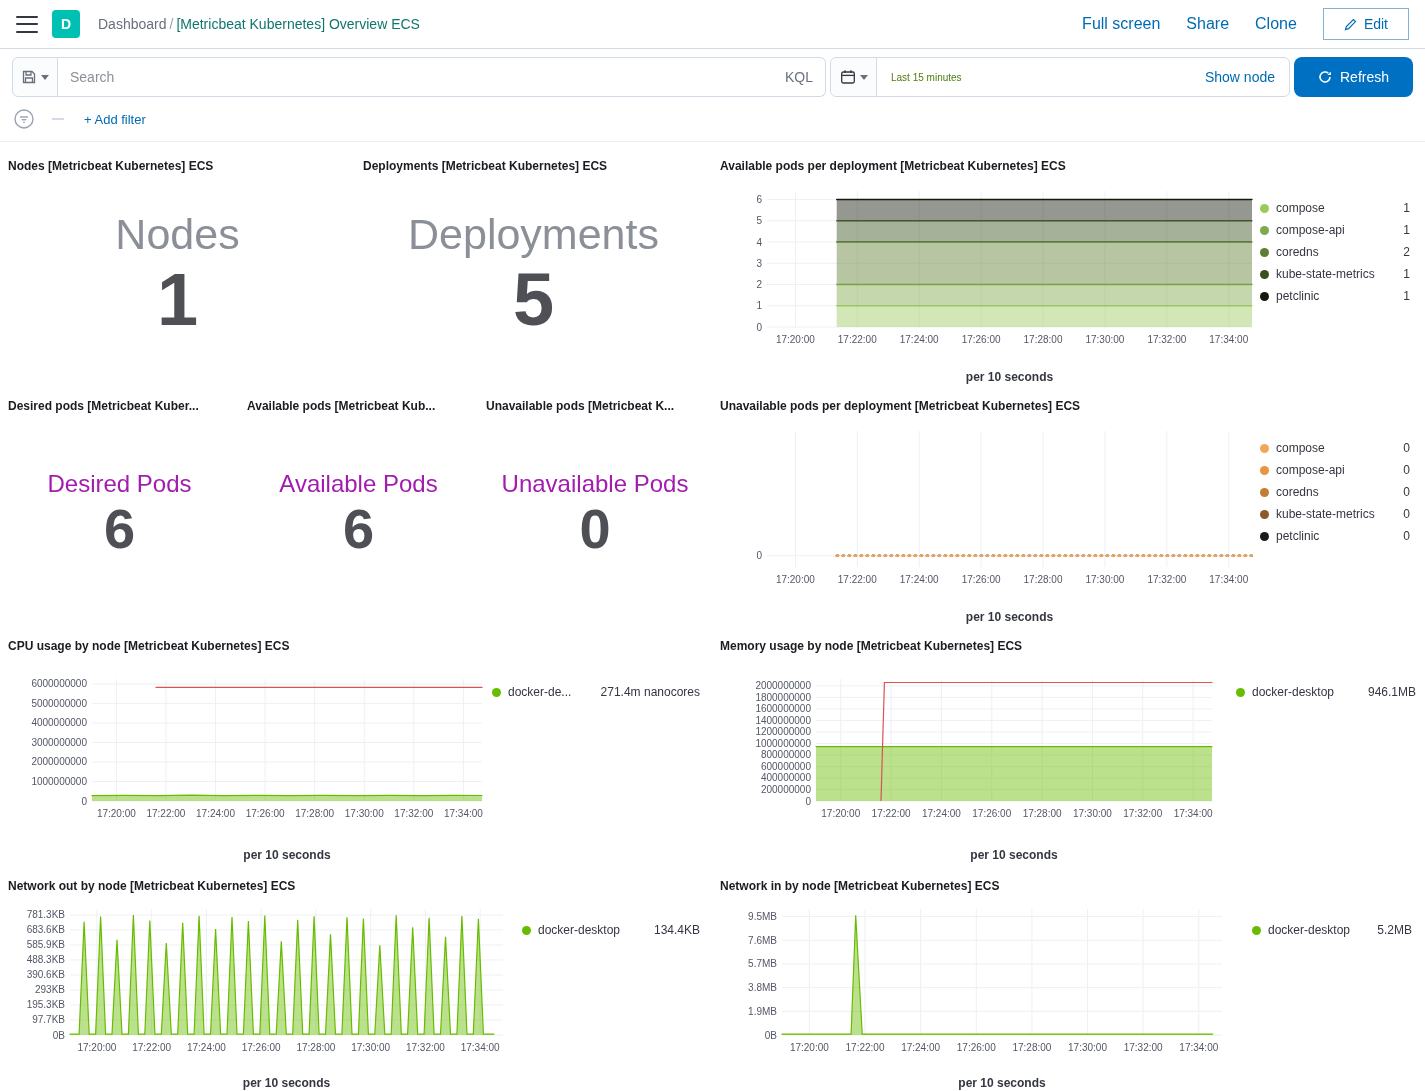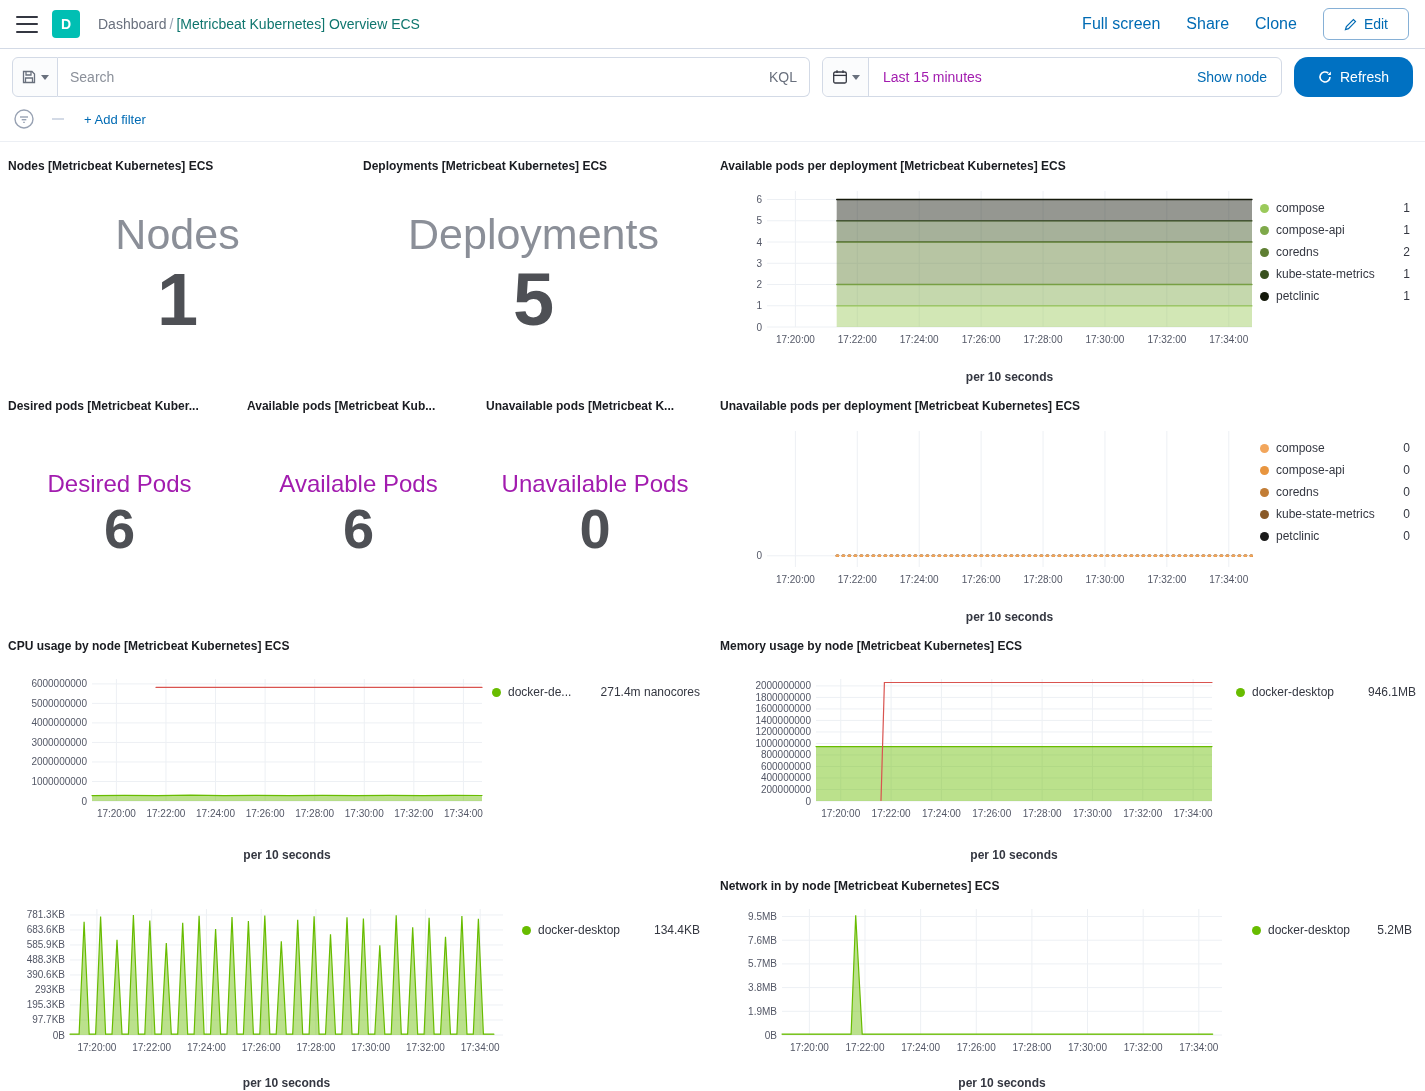--- a/index.html
+++ b/index.html
@@ -18,7 +18,7 @@
   .crumb-current{color:#0f766e}
   .top-actions{margin-left:auto;display:flex;align-items:center;gap:26px}
   .top-link{color:#006BB4;font-size:16px;cursor:pointer;white-space:nowrap}
-  .edit-btn{display:flex;align-items:center;gap:7px;border:1px solid #86b0d6;background:#fff;color:#006BB4;font-size:14px;font-weight:500;border-radius:6px;height:32px;padding:0 20px;cursor:pointer}
+  .edit-btn{display:flex;align-items:center;gap:7px;border:1px solid #86b0d6;background:#fff;color:#006BB4;font-size:14px;font-weight:500;border-radius:0;height:32px;padding:0 20px;cursor:pointer}
 
   
   .query-bar{display:flex;align-items:center;padding:8px 12px;gap:12px;background:#fff}

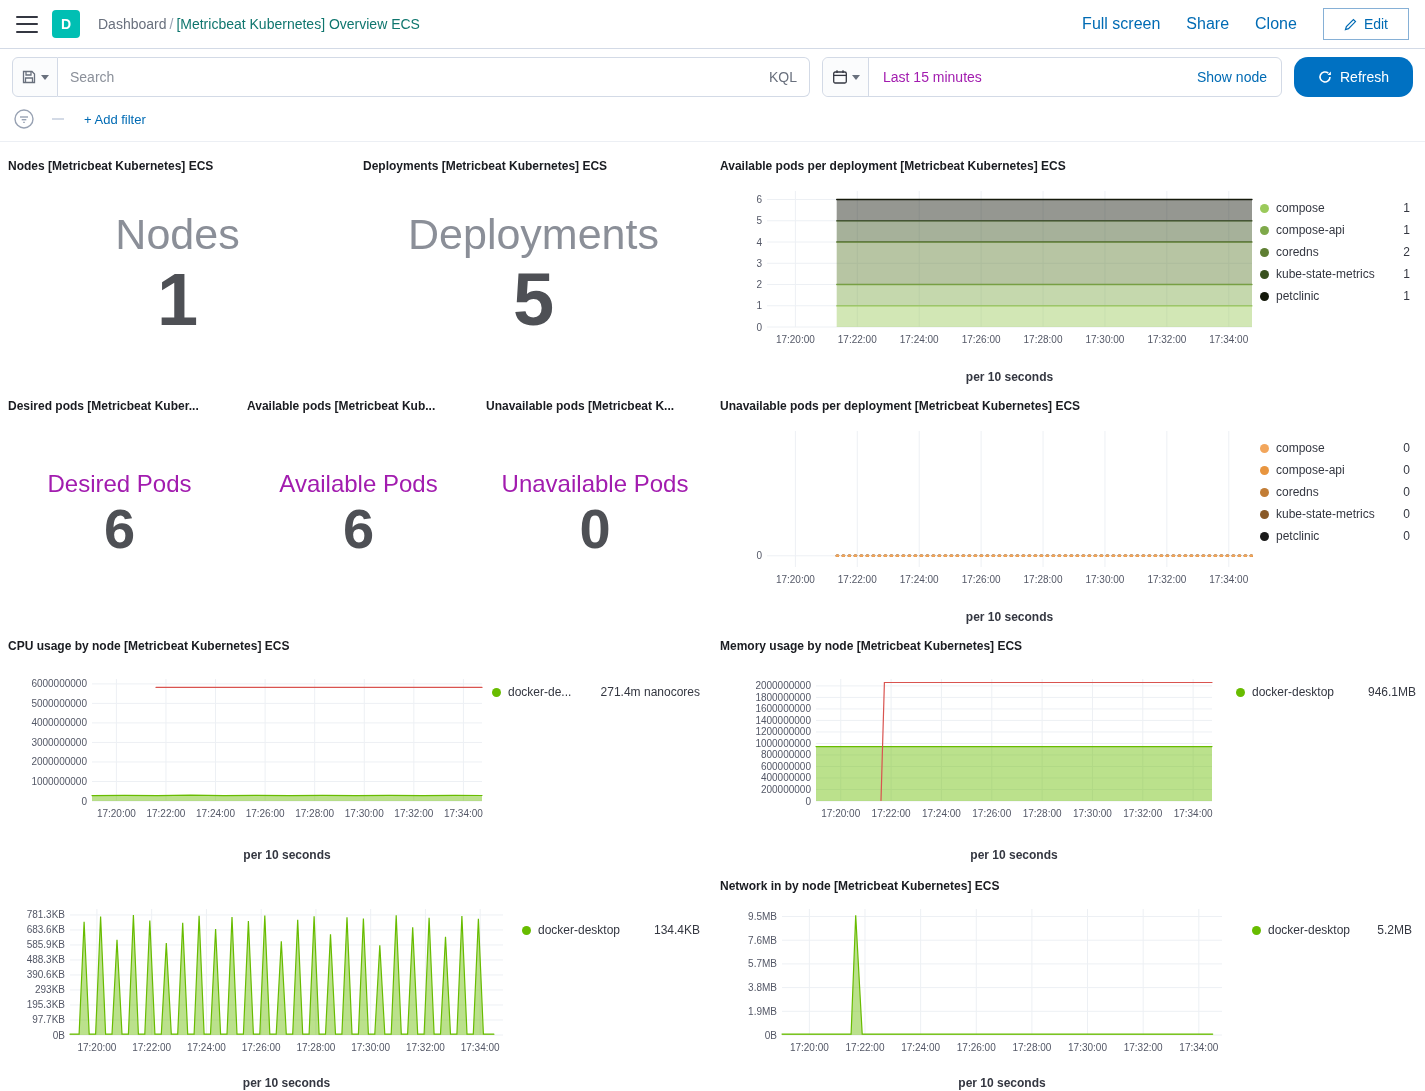--- a/index.html
+++ b/index.html
@@ -21,7 +21,7 @@
   .edit-btn{display:flex;align-items:center;gap:7px;border:1px solid #86b0d6;background:#fff;color:#006BB4;font-size:14px;font-weight:500;border-radius:0;height:32px;padding:0 20px;cursor:pointer}
 
   
-  .query-bar{display:flex;align-items:center;padding:8px 12px;gap:12px;background:#fff}
+  .query-bar{display:flex;align-items:center;padding:8px 12px;gap:4px;background:#fff}
   .search-group{display:flex;flex:1;min-width:0}
   .save-query{width:46px;height:40px;border:1px solid #D3DAE6;border-radius:6px 0 0 6px;display:flex;align-items:center;justify-content:center;gap:4px;background:#fbfcfd;cursor:pointer;flex:0 0 auto}
   .search-box{flex:1;height:40px;border:1px solid #D3DAE6;border-left:none;border-radius:0 6px 6px 0;display:flex;align-items:center;padding:0 12px;background:#fff}

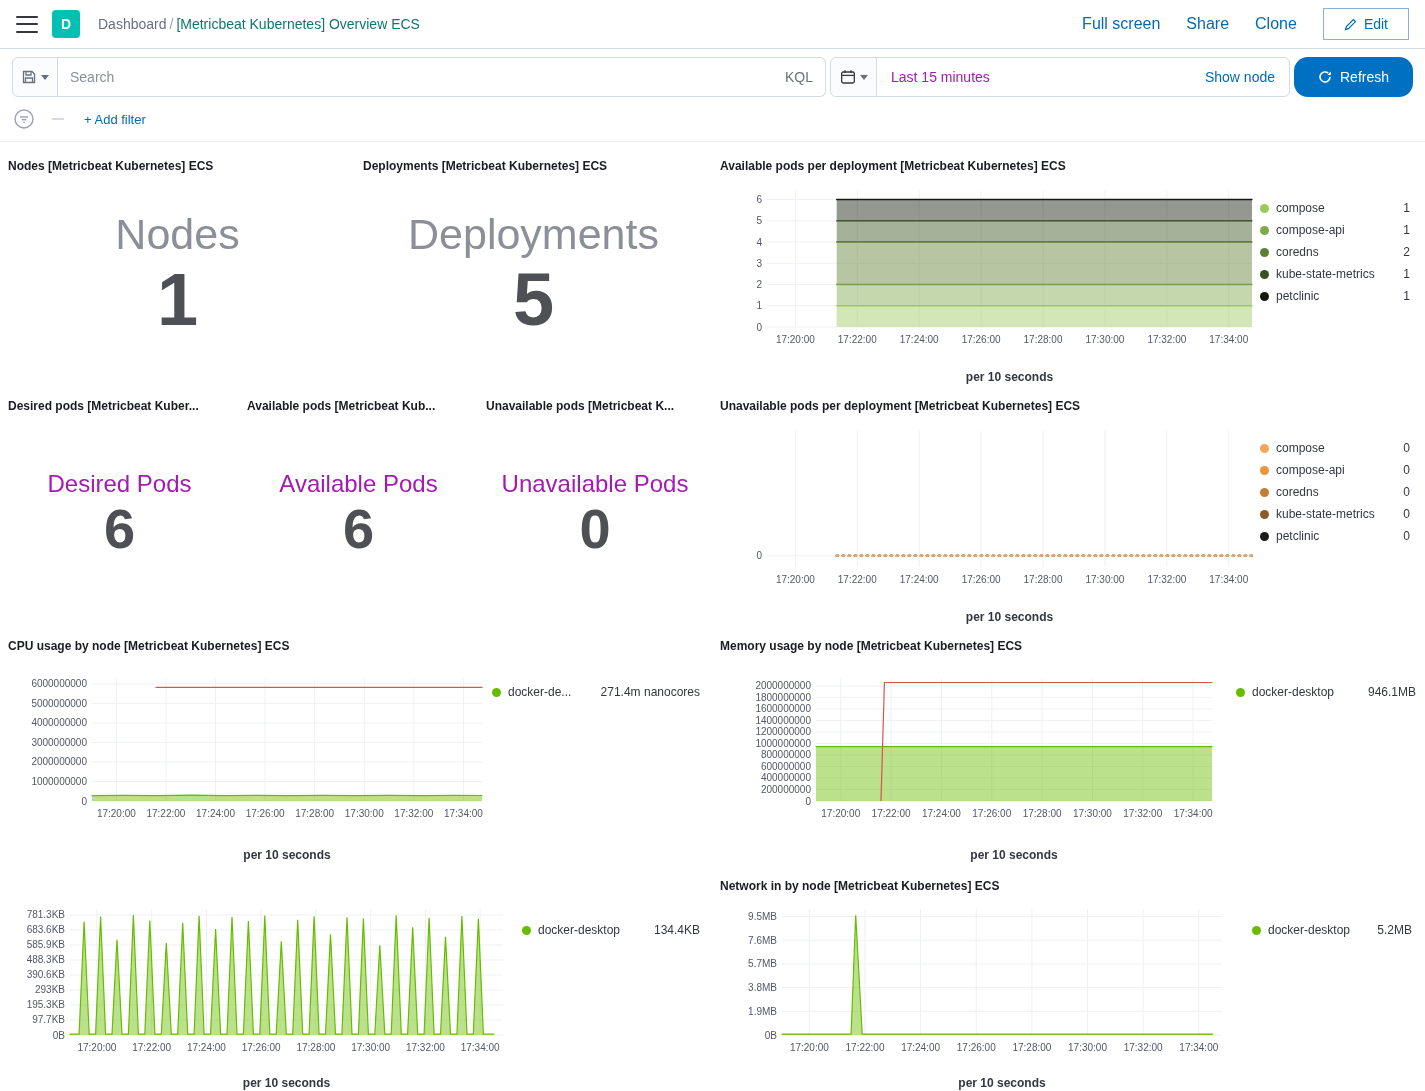--- a/index.html
+++ b/index.html
@@ -30,7 +30,7 @@
   .kql{color:#69707D;font-size:14px;cursor:pointer;padding-left:8px}
   .date-group{width:460px;height:40px;border:1px solid #D3DAE6;border-radius:6px;display:flex;align-items:center;background:#fff;flex:0 0 auto}
   .date-icon-btn{width:46px;height:100%;border-right:1px solid #D3DAE6;display:flex;align-items:center;justify-content:center;gap:4px;background:#fbfcfd;border-radius:6px 0 0 6px;cursor:pointer}
-  .time-range{padding:0 14px;font-size:14px;color:#a21caf;cursor:pointer;white-space:nowrap}
+  .time-range{padding:0 14px;font-size:10px;color:#4d7c0f;cursor:pointer;white-space:nowrap}
   .show-dates{margin-left:auto;padding-right:14px;color:#006BB4;font-size:14px;cursor:pointer;white-space:nowrap}
   .refresh-btn{width:119px;height:40px;background:#0071c2;border:none;border-radius:14px;color:#fff;font-size:14px;font-weight:500;display:flex;align-items:center;justify-content:center;gap:8px;cursor:pointer;flex:0 0 auto}
 

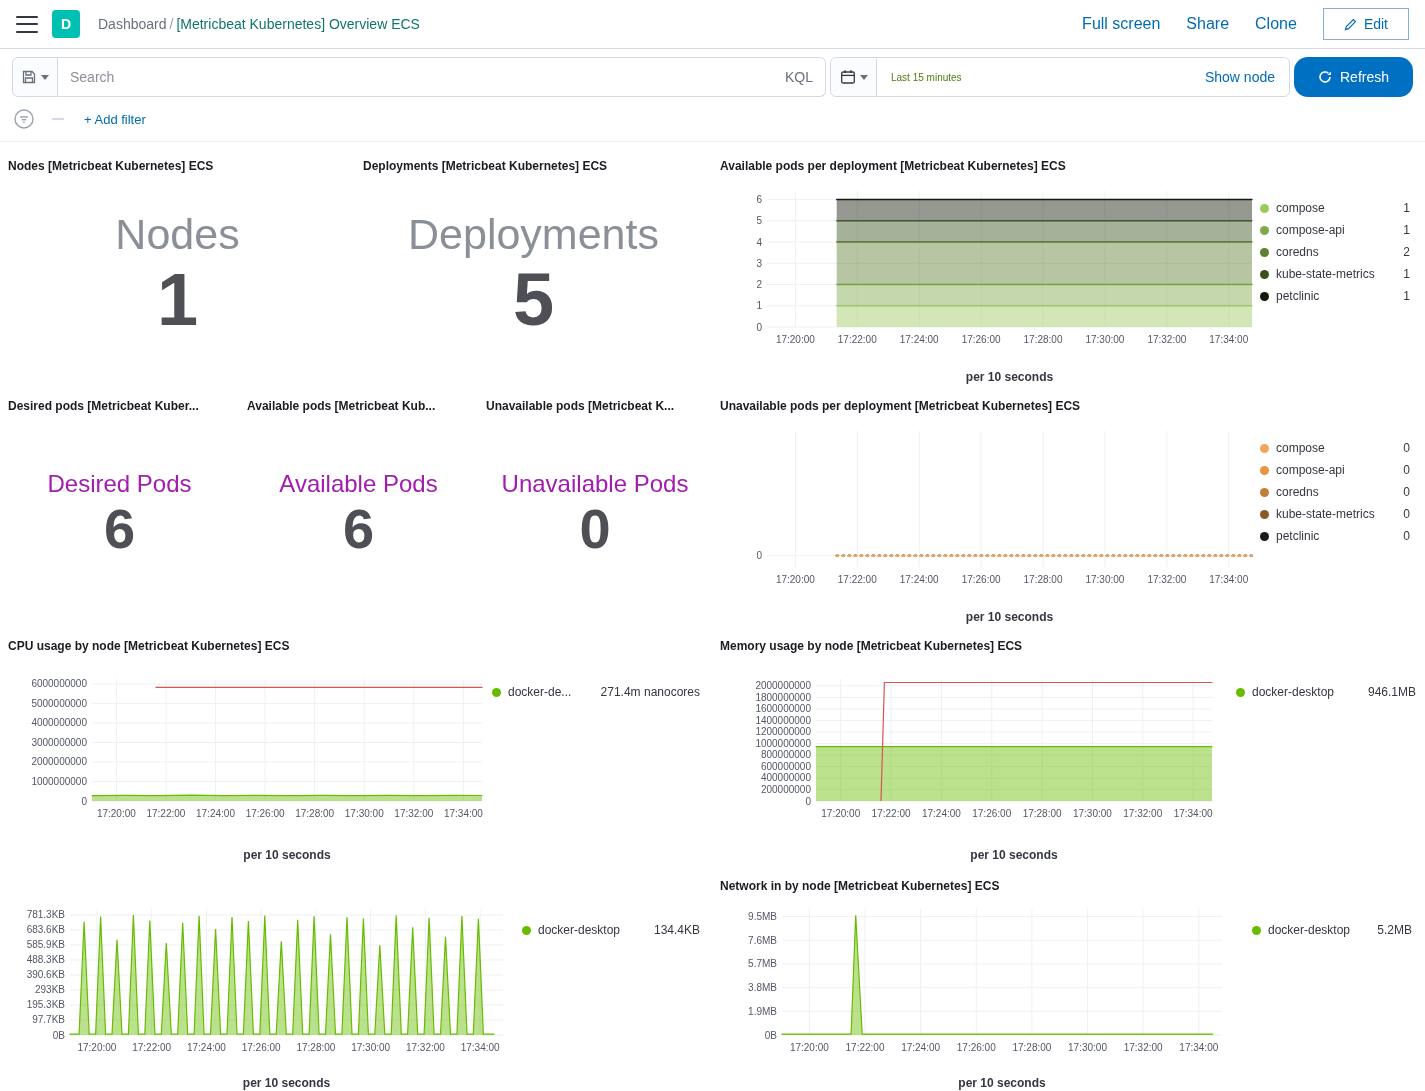--- a/index.html
+++ b/index.html
@@ -32,7 +32,7 @@
   .date-icon-btn{width:46px;height:100%;border-right:1px solid #D3DAE6;display:flex;align-items:center;justify-content:center;gap:4px;background:#fbfcfd;border-radius:6px 0 0 6px;cursor:pointer}
   .time-range{padding:0 14px;font-size:10px;color:#4d7c0f;cursor:pointer;white-space:nowrap}
   .show-dates{margin-left:auto;padding-right:14px;color:#006BB4;font-size:14px;cursor:pointer;white-space:nowrap}
-  .refresh-btn{width:119px;height:40px;background:#0071c2;border:none;border-radius:14px;color:#fff;font-size:14px;font-weight:500;display:flex;align-items:center;justify-content:center;gap:8px;cursor:pointer;flex:0 0 auto}
+  .refresh-btn{width:119px;height:40px;background:#0071c2;border:none;border-radius:8px;color:#fff;font-size:14px;font-weight:500;display:flex;align-items:center;justify-content:center;gap:8px;cursor:pointer;flex:0 0 auto}
 
   
   .filter-bar{display:flex;align-items:center;gap:16px;padding:2px 12px 10px 12px;border-bottom:1px solid #eceff4}

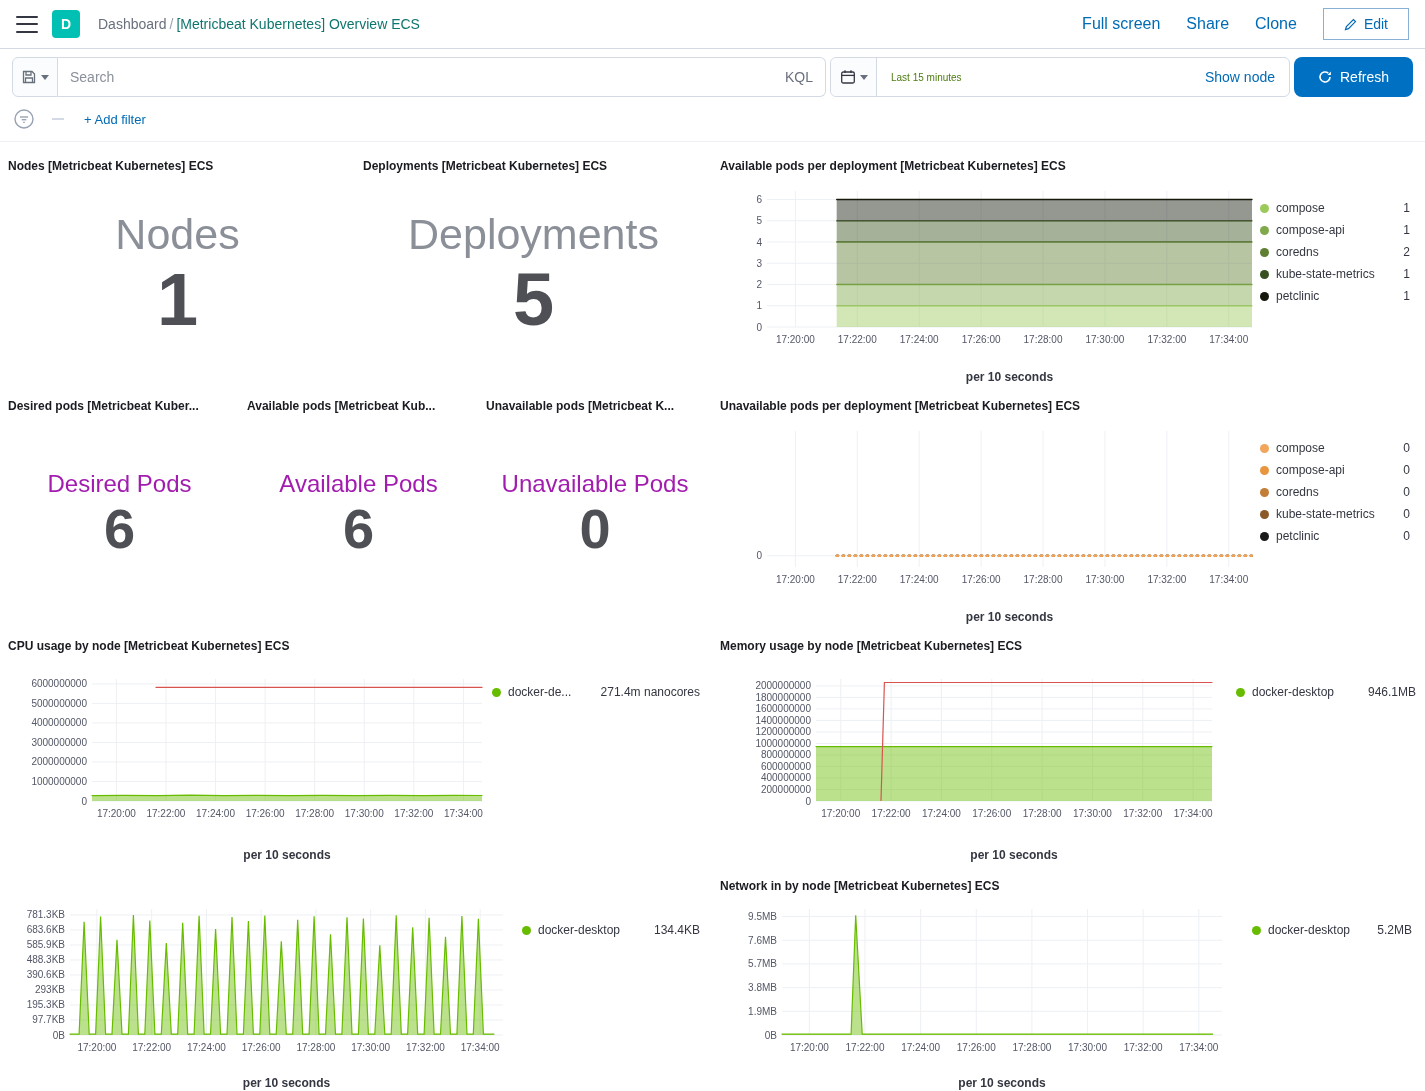--- a/index.html
+++ b/index.html
@@ -427,6 +427,7 @@
   </section>
 
   <section class="panel" style="left:0;top:727px;width:712px;height:225px">
+    <h3 class="panel-title">Network out by node [Metricbeat Kubernetes] ECS</h3>
     <svg class="chart" style="left:0;top:22px" width="515" height="202" viewBox="0 0 515 202">
         <line x1="96.91991570073762" x2="96.91991570073762" y1="18" y2="144" stroke="#edf0f4"></line>
         <text x="96.91991570073762" y="160" text-anchor="middle" class="tick">17:20:00</text>

